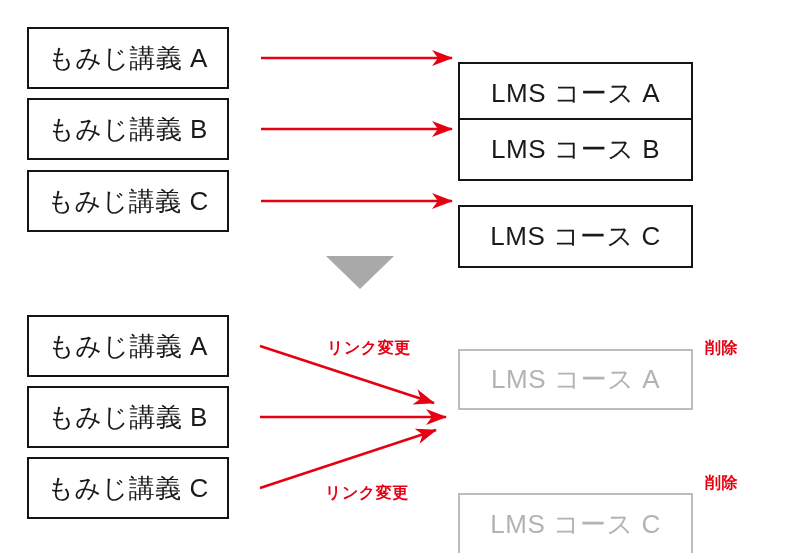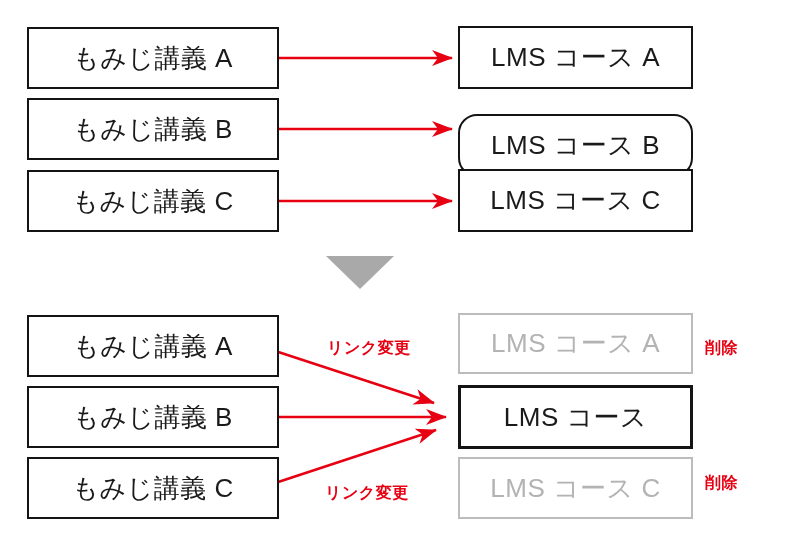--- a/index.html
+++ b/index.html
@@ -46,7 +46,7 @@
     letter-spacing: 0.5px;
   }
   
-  .col-left  { left: 27px;  width: 252px; height: 62px; }
+  .col-left  { left: 27px;  width: 202px; height: 62px; }
   .col-right { left: 458px; width: 235px; height: 63px; }
   
   .r1t { top: 27px; }  .r2t { top: 98px; }  .r3t { top: 170px; }

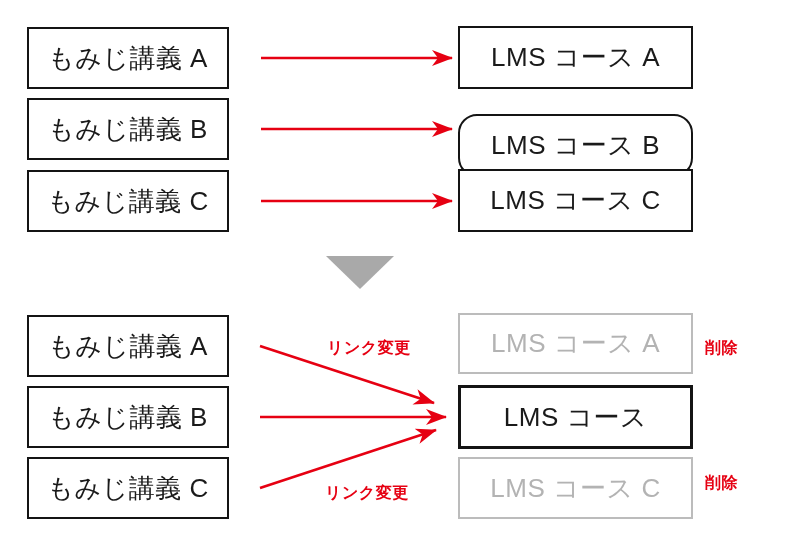--- a/index.html
+++ b/index.html
@@ -47,7 +47,7 @@
   }
   
   .col-left  { left: 27px;  width: 202px; height: 62px; }
-  .col-right { left: 458px; width: 235px; height: 63px; }
+  .col-right { left: 458px; width: 235px; height: 63px; margin-top: 36px; }
   
   .r1t { top: 27px; }  .r2t { top: 98px; }  .r3t { top: 170px; }
   .c1t { top: 26px; }  .c2t { top: 114px; border-radius: 19px; }  .c3t { top: 169px; }

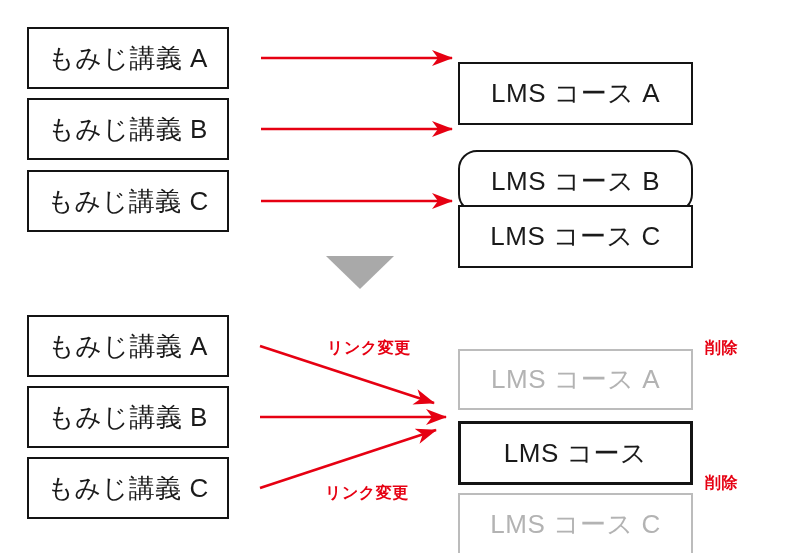--- a/index.html
+++ b/index.html
@@ -50,7 +50,7 @@
   .col-right { left: 458px; width: 235px; height: 63px; margin-top: 36px; }
   
   .r1t { top: 27px; }  .r2t { top: 98px; }  .r3t { top: 170px; }
-  .c1t { top: 26px; }  .c2t { top: 114px; border-radius: 19px; }  .c3t { top: 169px; }
+  .c1t { top: 26px; }  .c2t { top: 82px; }  .c3t { top: 169px; }
   
   .r1b { top: 315px; } .r2b { top: 386px; } .r3b { top: 457px; }
   .ca { top: 313px; height: 61px; }

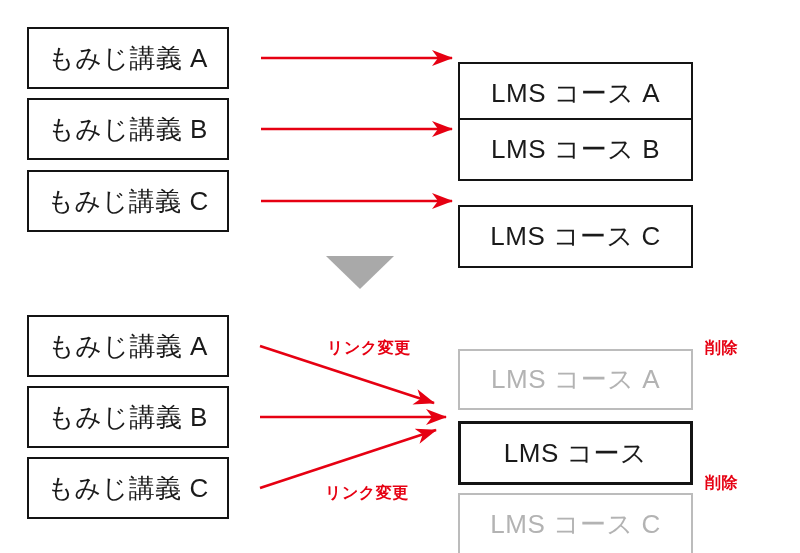--- a/index.html
+++ b/index.html
@@ -93,7 +93,6 @@
   <div class="box col-left r3b">もみじ講義 C</div>
 
   <div class="box col-right ca deleted">LMS コース A</div>
-  <div class="box col-right cb emphasized">LMS コース</div>
   <div class="box col-right cc deleted">LMS コース C</div>
 
   <div class="rlabel" style="left:327px; top:338px;">リンク変更</div>

